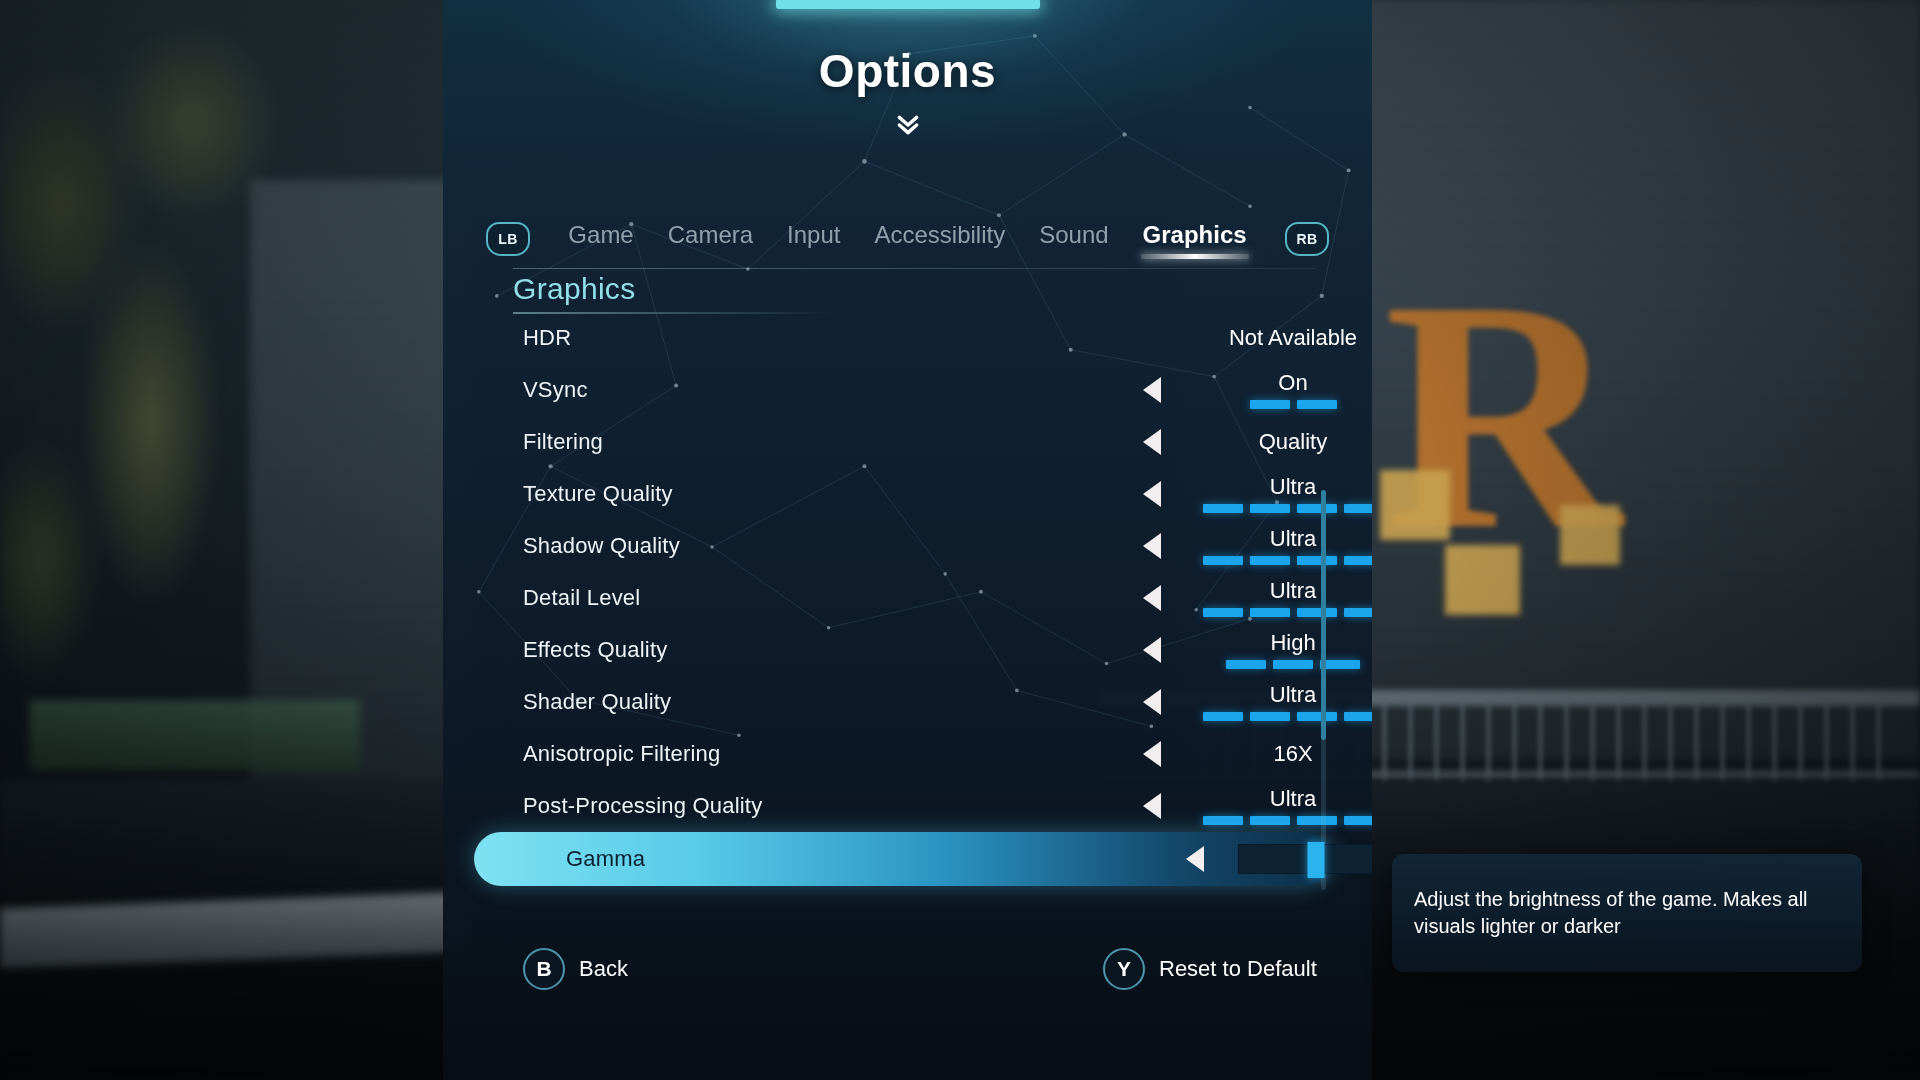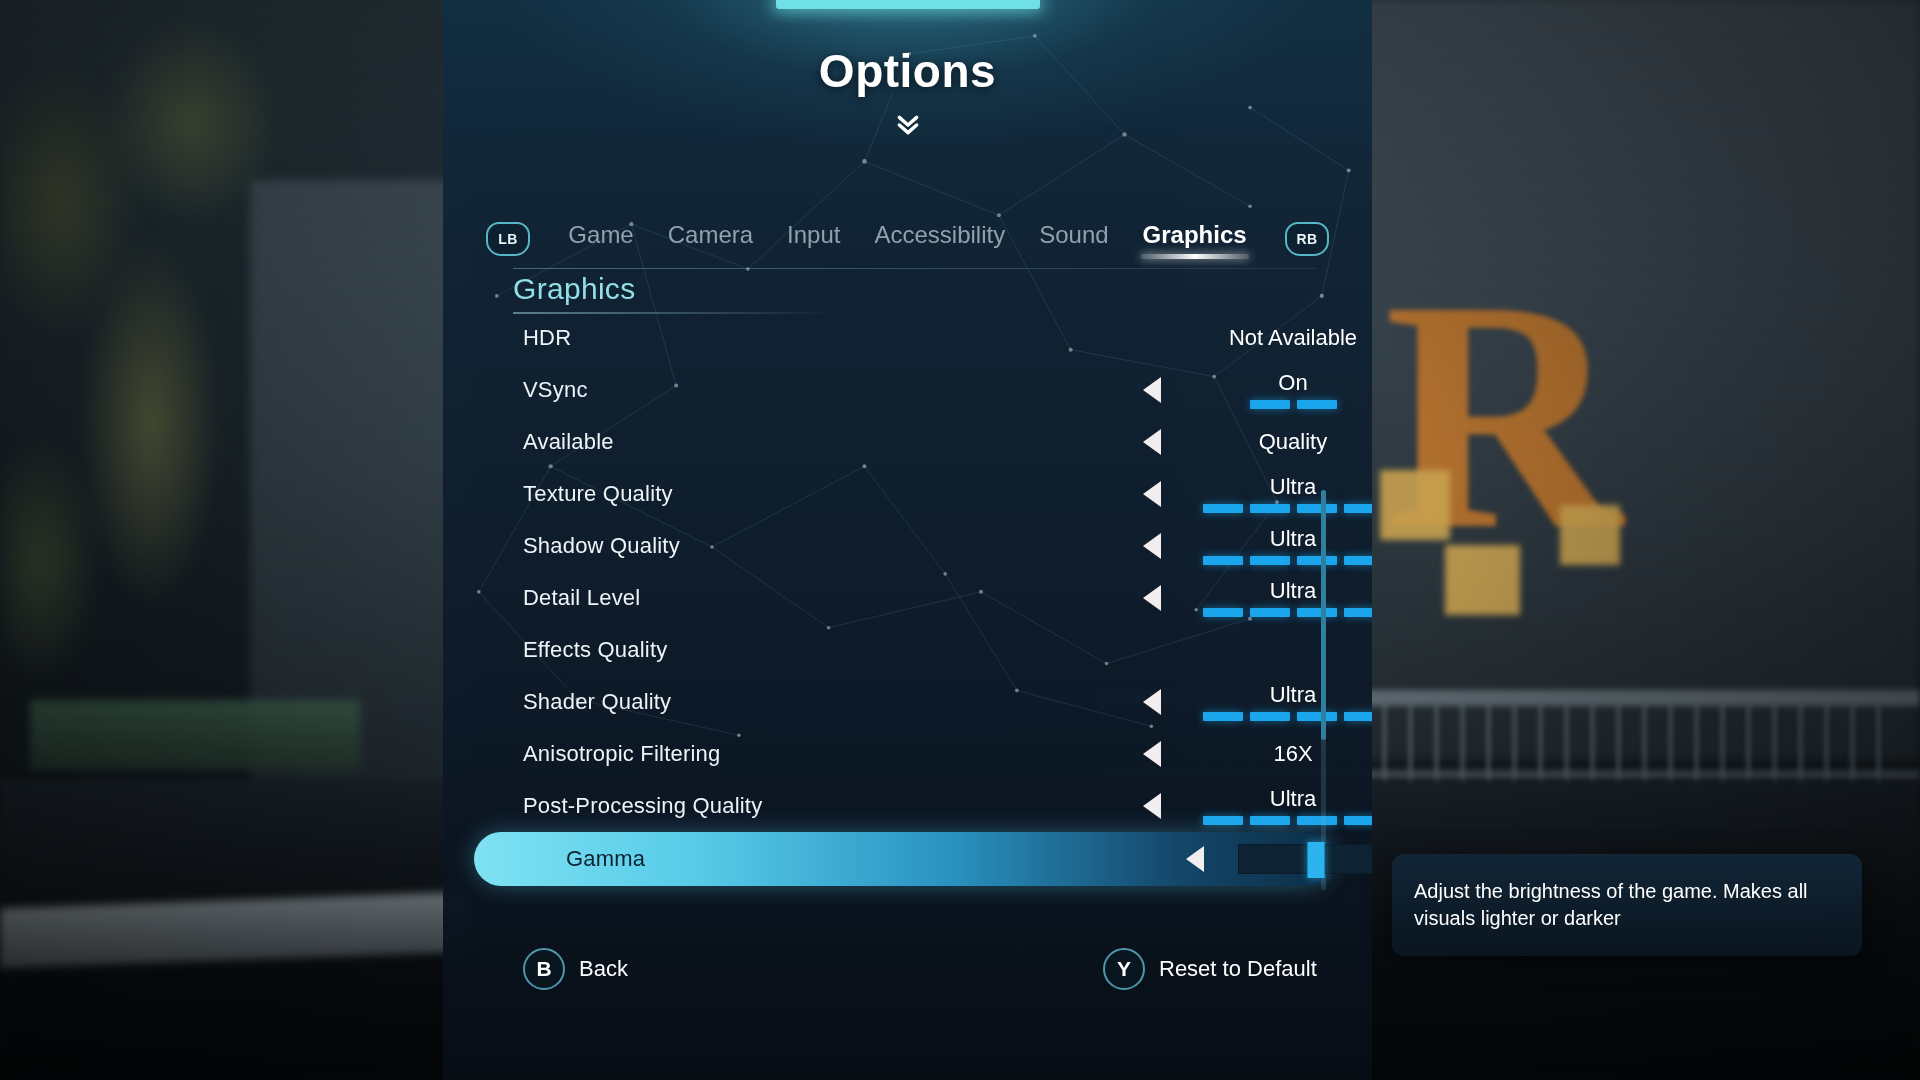--- a/index.html
+++ b/index.html
@@ -371,7 +371,7 @@
         </div>
       </div>
       <div class="row">
-        <div class="label">Available</div>
+        <div class="label">Filtering</div>
         <div class="ctrl">
           <div class="arrow-l"></div>
           <div class="valwrap novalbar">

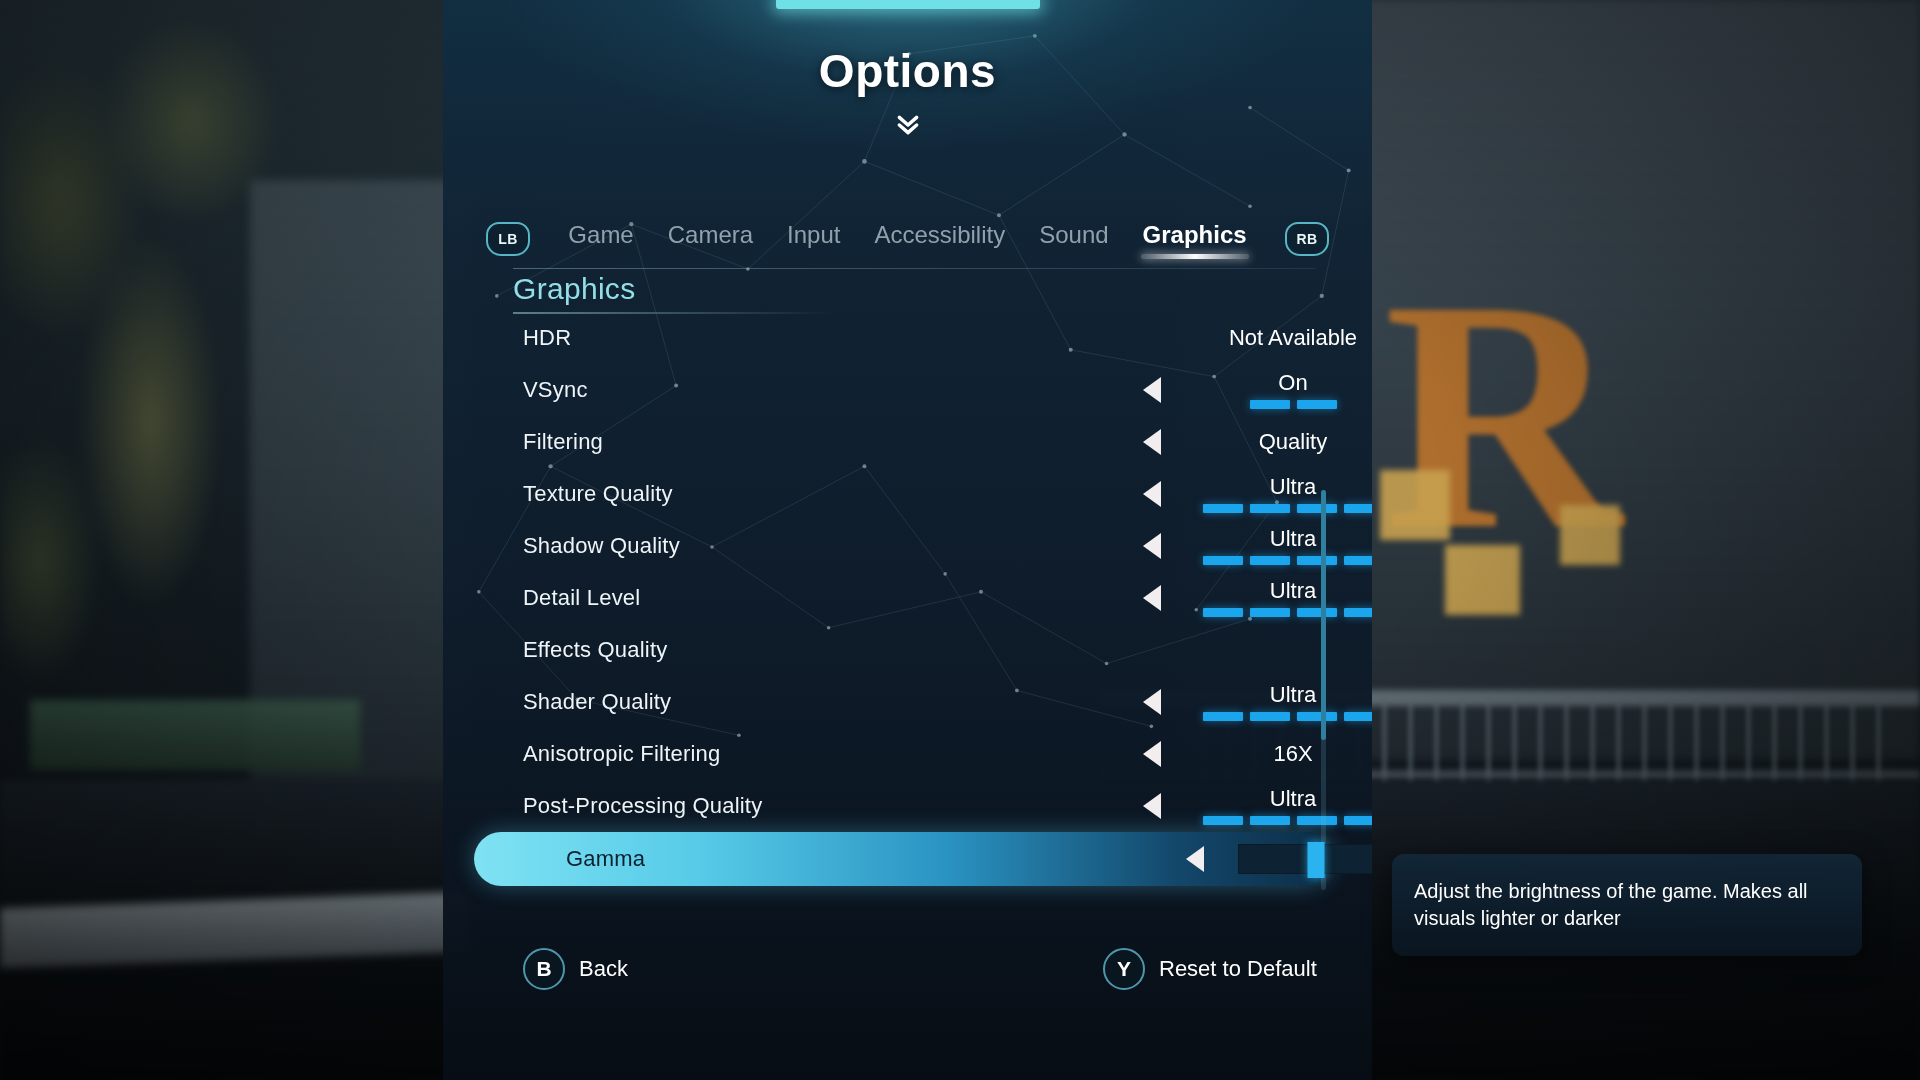--- a/index.html
+++ b/index.html
@@ -426,6 +426,17 @@
       </div>
       <div class="row">
         <div class="label">Effects Quality</div>
+        <div class="ctrl">
+          <div class="arrow-l"></div>
+          <div class="valwrap">
+            <div class="value">High</div>
+            <div class="segs">
+              <div class="seg on"></div>
+              <div class="seg on"></div>
+              <div class="seg on"></div>
+            </div>
+          </div>
+        </div>
       </div>
       <div class="row">
         <div class="label">Shader Quality</div>

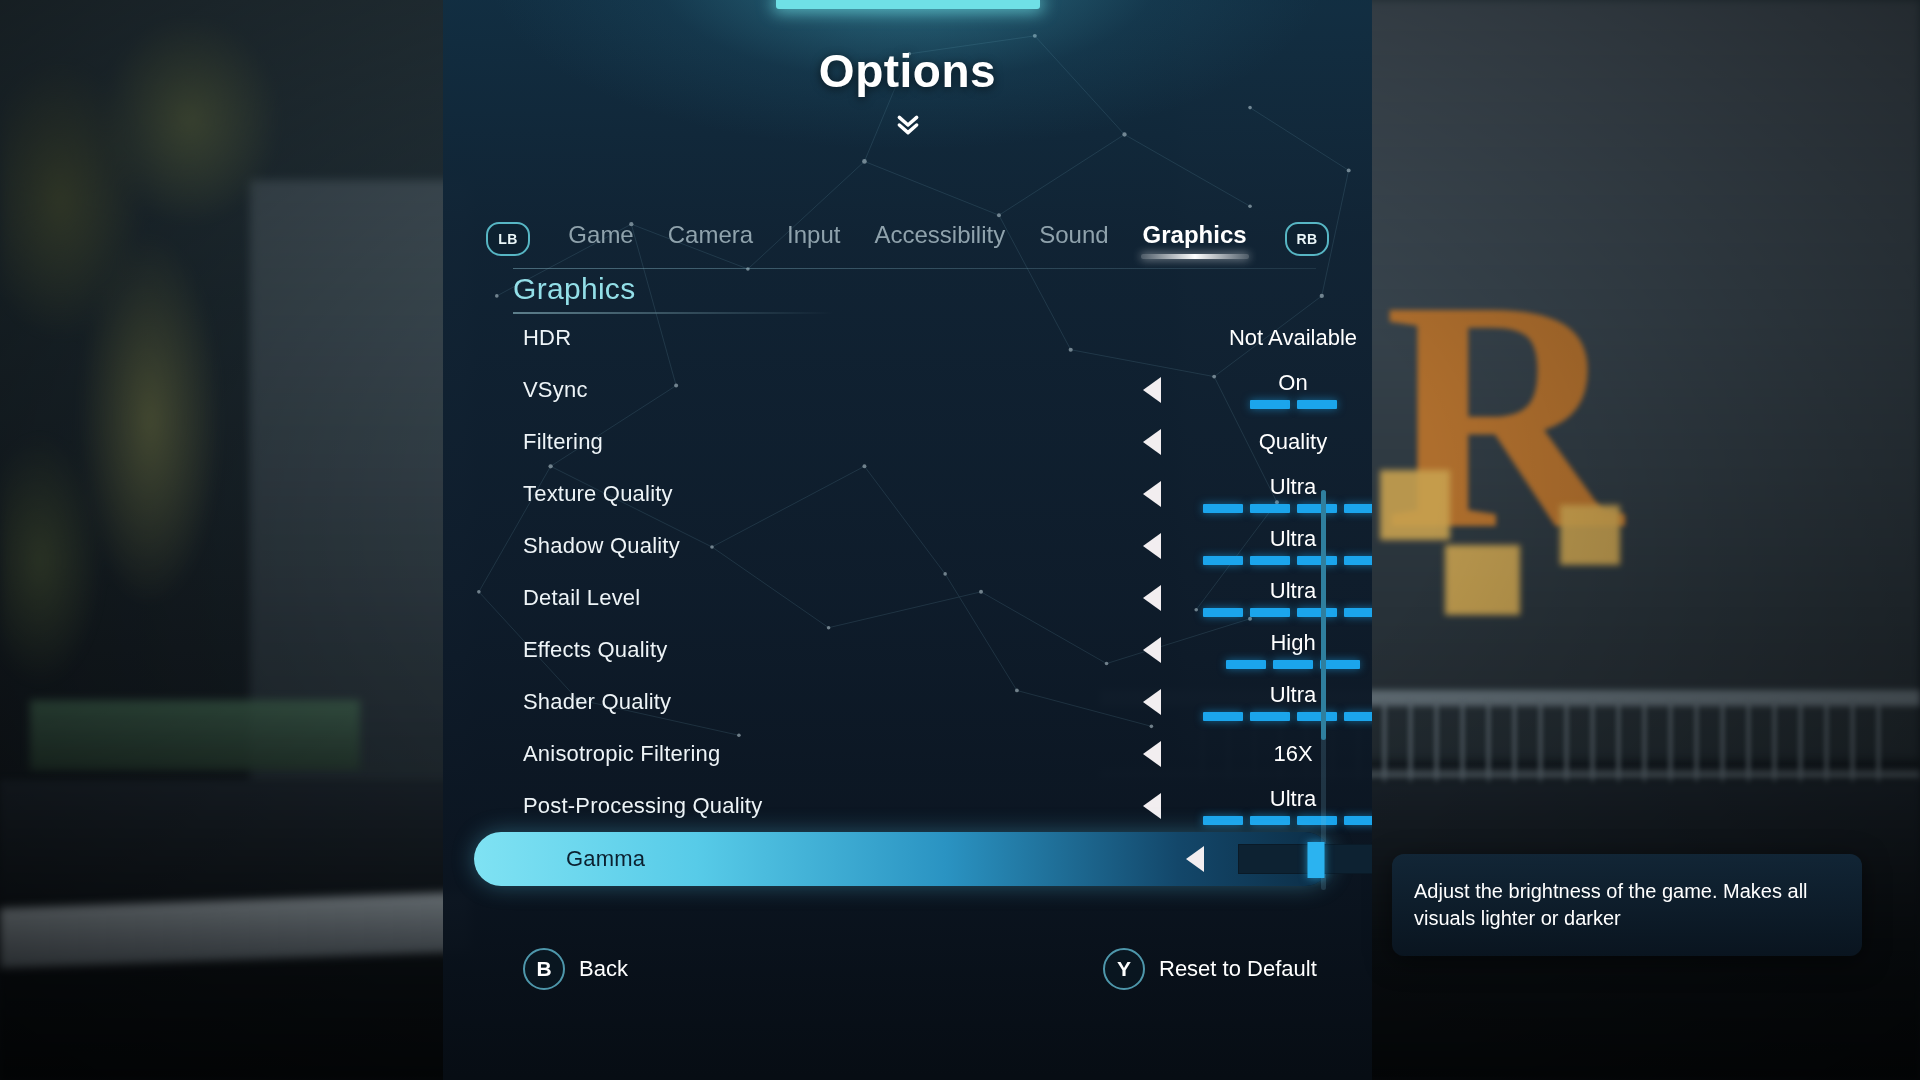--- a/index.html
+++ b/index.html
@@ -217,7 +217,7 @@
 
   
   .tooltip {
-    position:absolute; left:1392px; top:854px; width:470px; padding:24px 22px;
+    position:absolute; left:1392px; top:854px; width:470px; padding:32px 22px;
     border-radius:12px;
     background:linear-gradient(180deg,rgba(18,40,58,.88),rgba(10,22,34,.88));
     color:#fff; font-size:20px; line-height:1.35;

